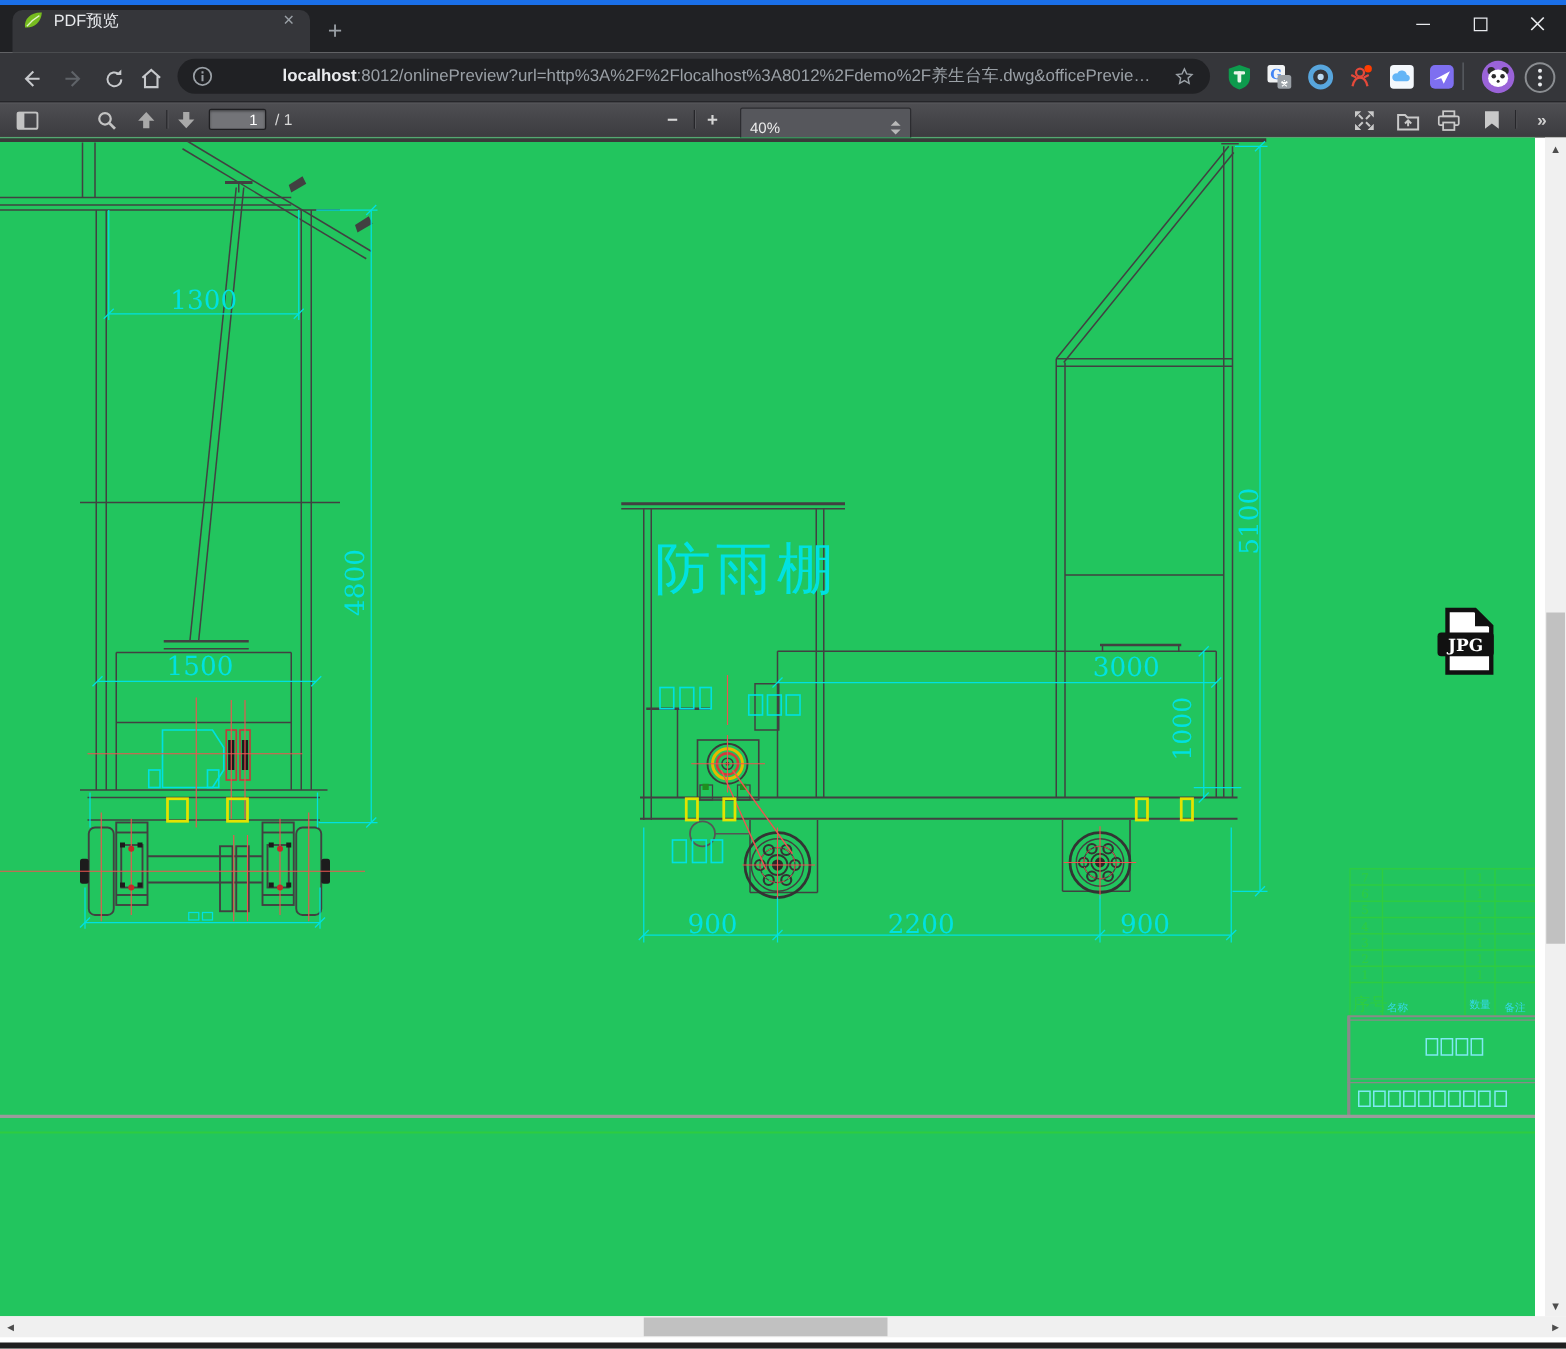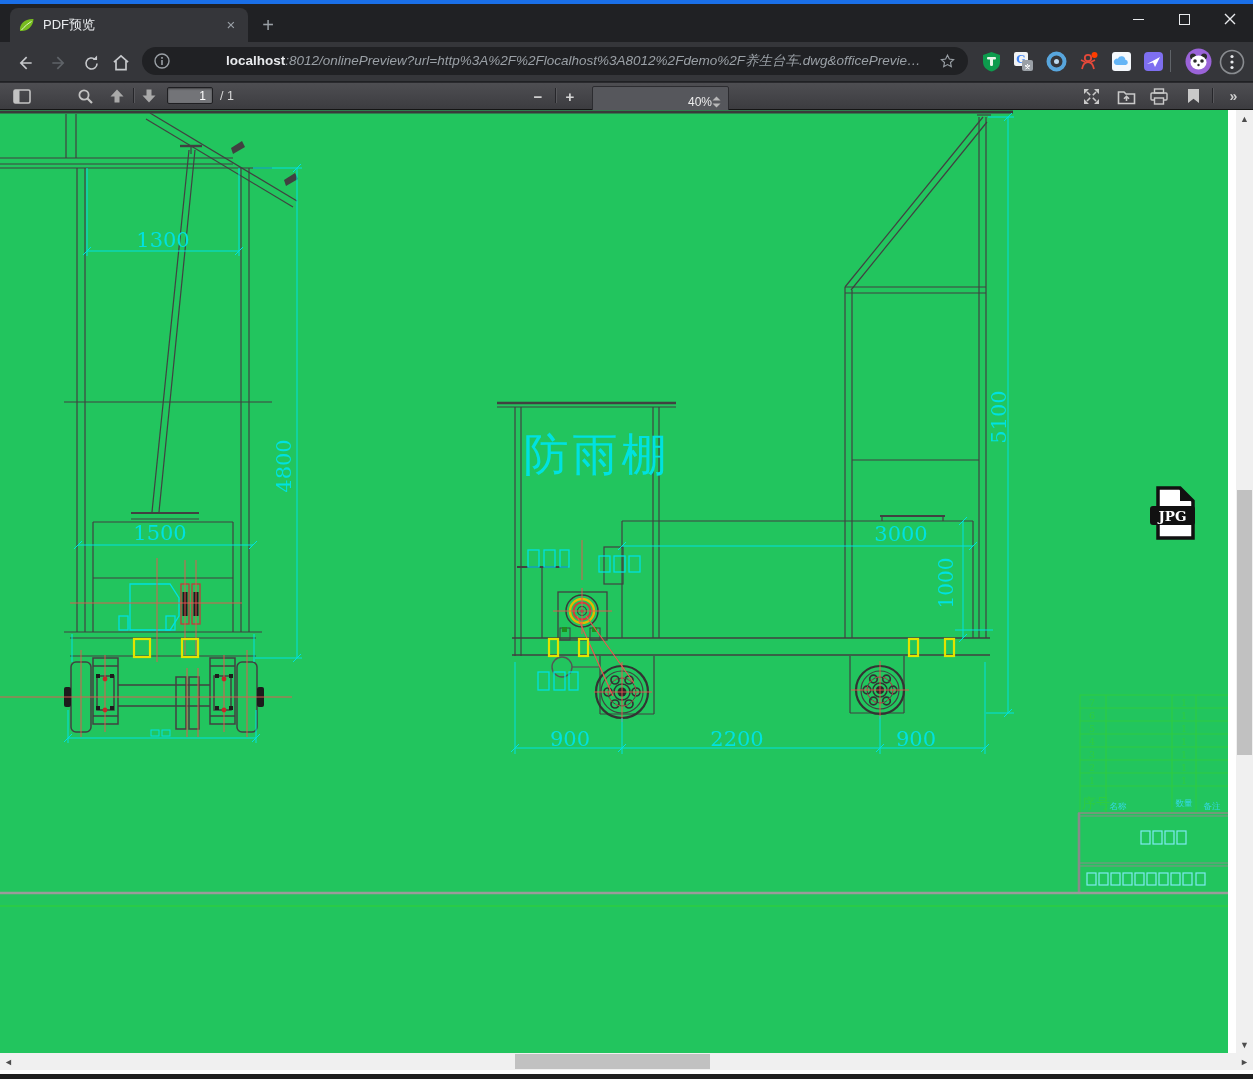--- a/index.html
+++ b/index.html
@@ -11,7 +11,7 @@
   #titlebar{left:0;top:0;width:1253px;height:42px;background:#202124;}
   #accent-strip{left:0;top:0;width:1253px;height:4px;background:#1a6fe8;}
   #tab{left:10px;top:8px;width:238px;height:34px;background:#35363a;border-radius:8px 8px 0 0;
-       display:flex;align-items:center;padding:11px 8px;box-sizing:border-box;}
+       display:flex;padding:0 8px;box-sizing:border-box;}
   #tab-title{color:#e8eaed;font-size:13px;margin-left:8px;flex:1;white-space:nowrap;overflow:hidden;}
   #tab-close{color:#9aa0a6;font-size:15px;width:18px;height:18px;line-height:17px;text-align:center;border-radius:50%;}
   #new-tab{left:256px;top:14px;width:24px;height:24px;color:#9aa0a6;font-size:20px;line-height:23px;text-align:center;}

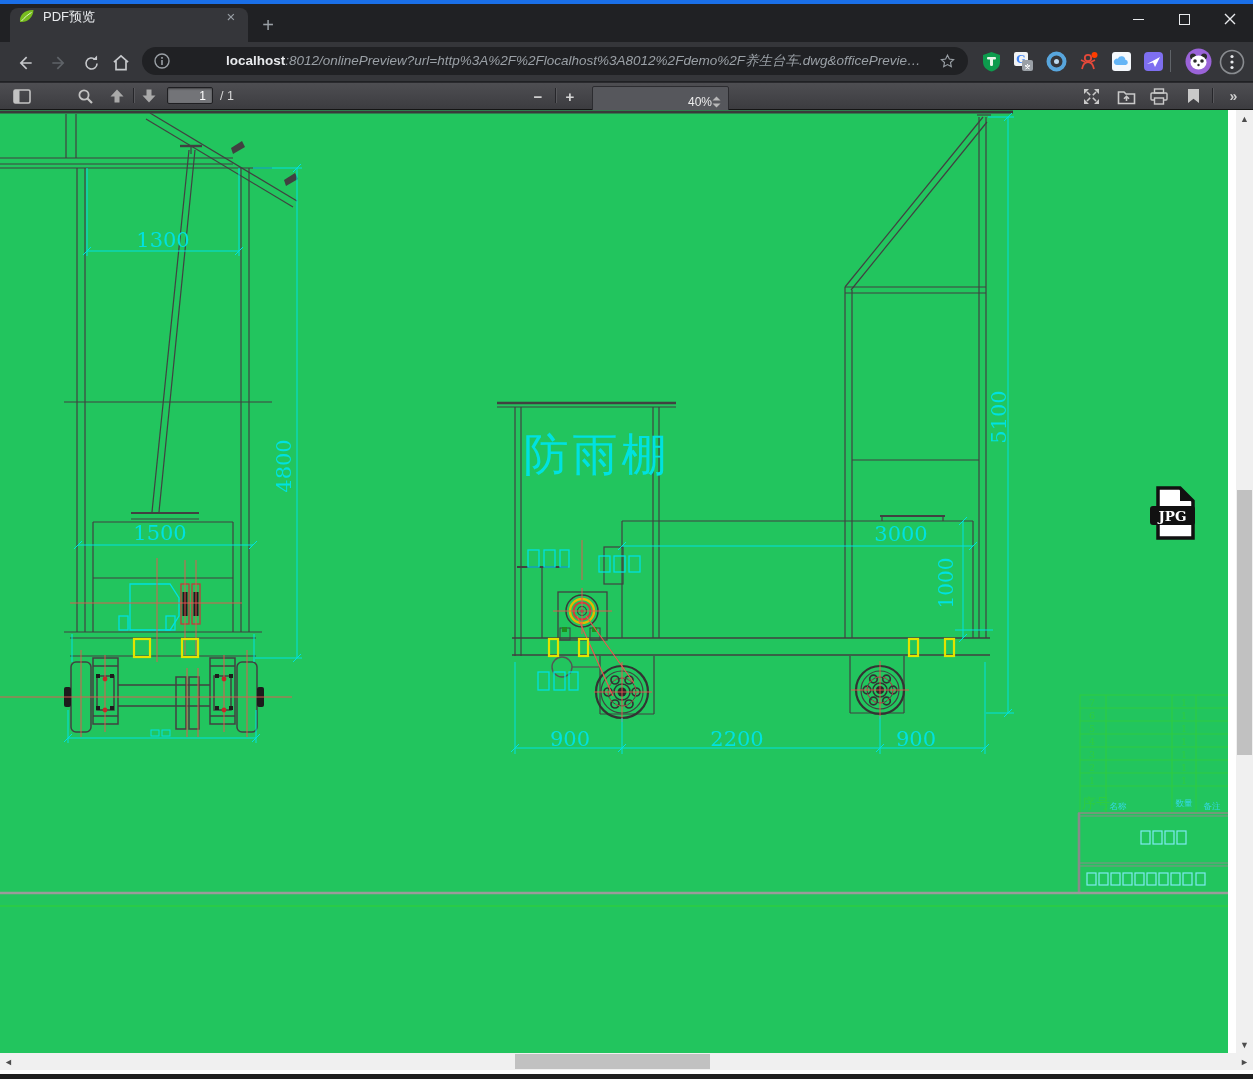--- a/index.html
+++ b/index.html
@@ -22,7 +22,7 @@
           display:flex;align-items:center;padding:0 12px;box-sizing:border-box;}
   #url-text{font-size:13.5px;white-space:nowrap;overflow:hidden;flex:1;margin-left:8px;}
   #url-text .host{color:#e8eaed;font-weight:bold;padding-left:48px;}
-  #url-text .rest{color:#9aa0a6;font-style:italic;}
+  #url-text .rest{color:#9aa0a6;}
   .extico{top:51px;width:21px;height:21px;}
 
   

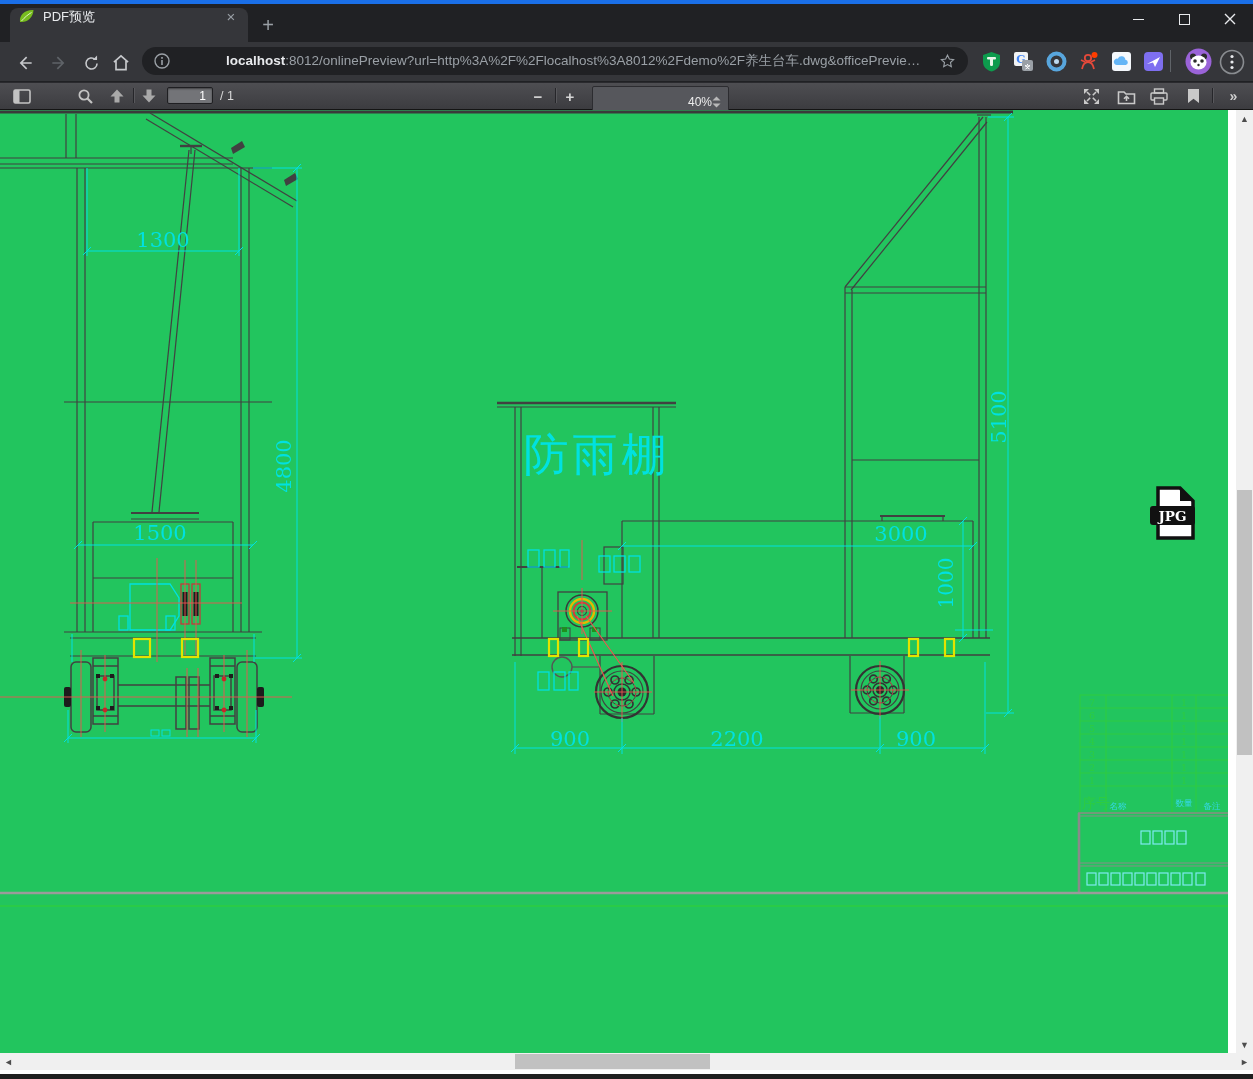--- a/index.html
+++ b/index.html
@@ -36,7 +36,7 @@
   #page-total{left:220px;top:89px;color:#d8d8d8;font-size:12.5px;}
   .zbtn{color:#d6d6d6;font-size:15px;font-weight:bold;}
   #zoom-select{left:592px;top:86px;width:137px;height:32px;background:#56575c;border:1px solid #2c2c30;
-               border-radius:2px;display:flex;align-items:center;padding:0 7px;box-sizing:border-box;text-align:right;}
+               border-radius:2px;display:flex;align-items:center;padding:0 7px;box-sizing:border-box;}
   #zoom-value{color:#ececec;font-size:12px;flex:1;}
   #more-tools{color:#cfcfcf;font-size:14px;font-weight:bold;letter-spacing:-1px;}
 

